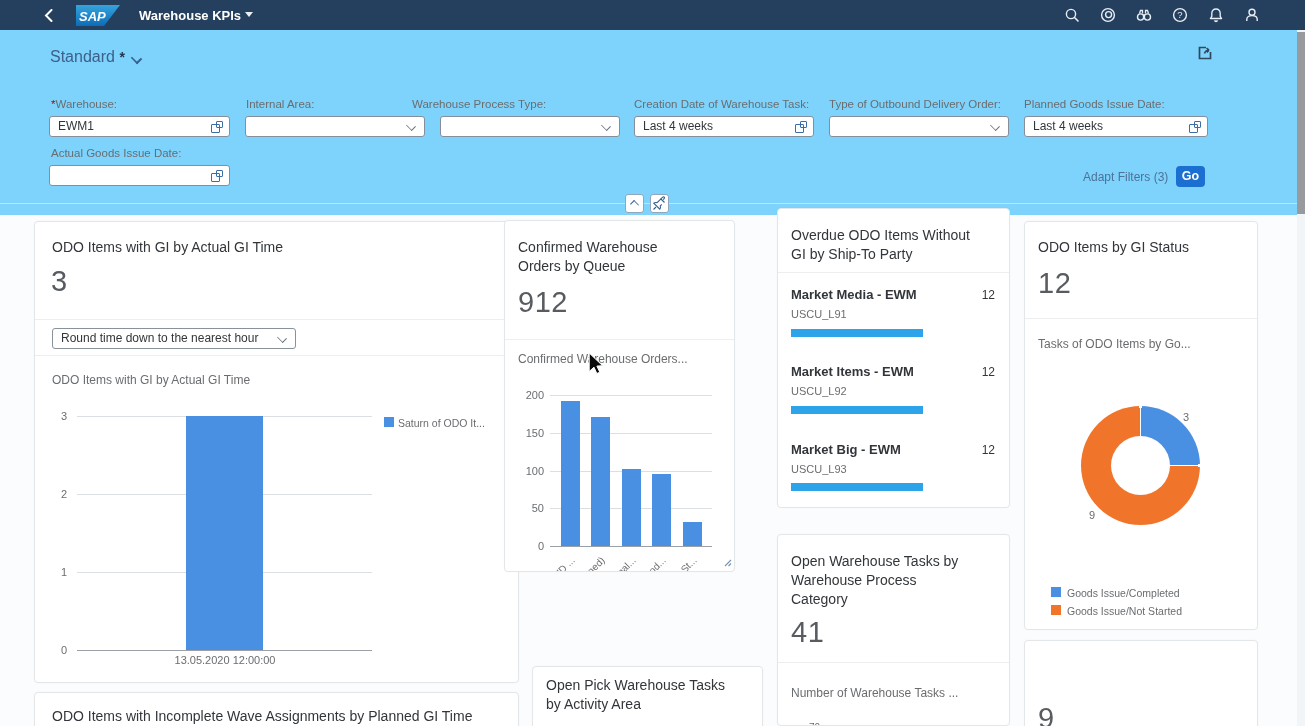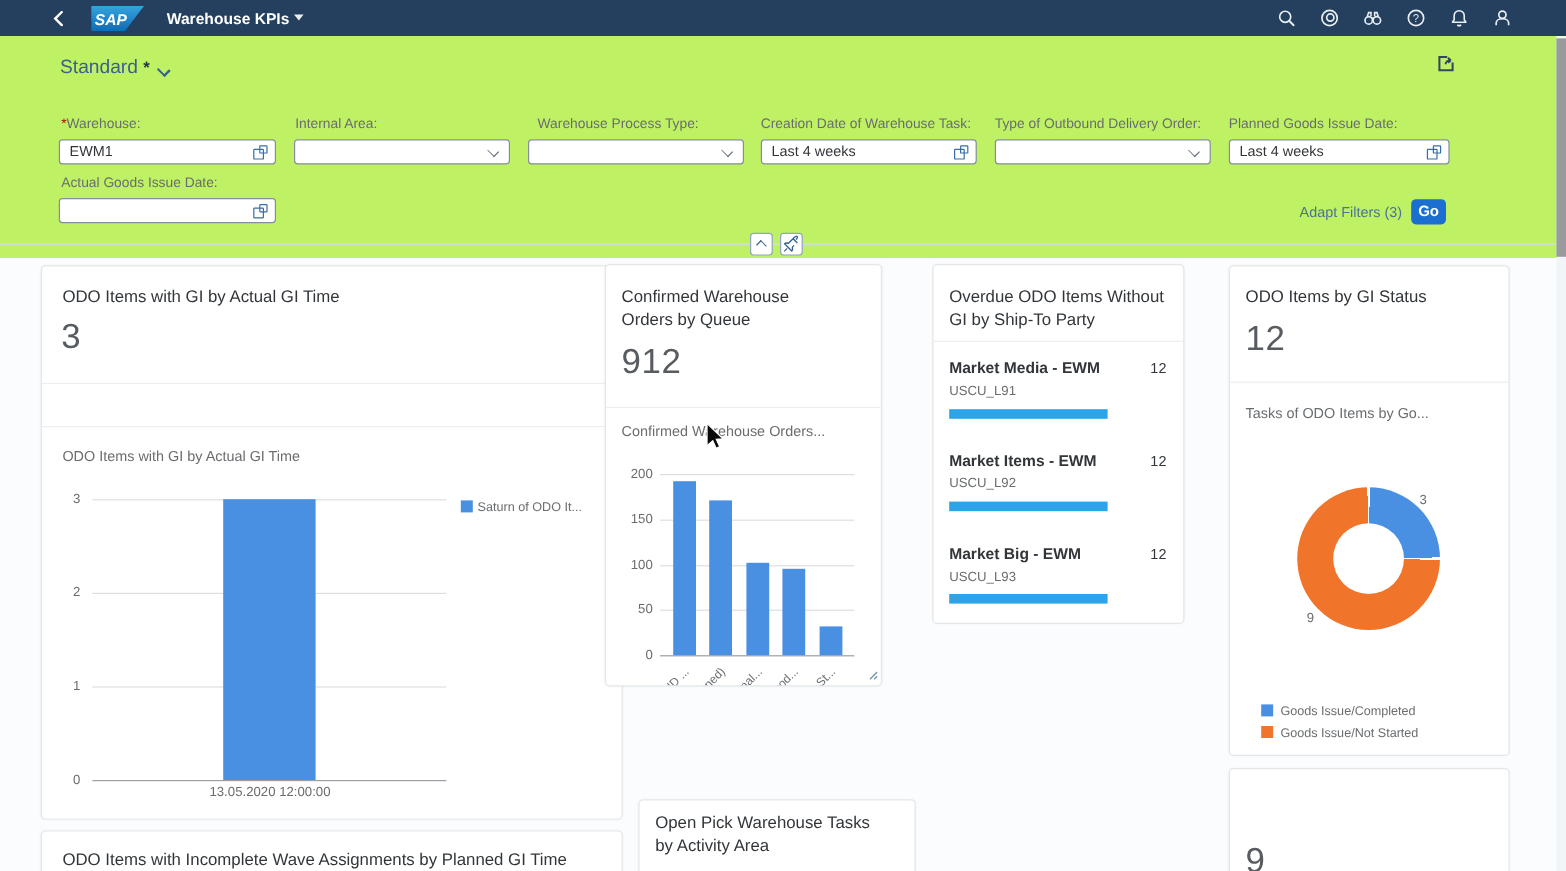--- a/index.html
+++ b/index.html
@@ -16,7 +16,7 @@
   .sicon { position:absolute; top:6px; width:18px; height:18px; }
 
   
-  .fbar { position:absolute; left:0; top:30px; width:1305px; height:185px; background:#bef264; }
+  .fbar { position:absolute; left:0; top:30px; width:1305px; height:185px; background:#7dd3fc; }
   .variant { position:absolute; left:50px; top:18px; font-size:16px; color:#3c608a; }
   .variant b { color:#26344e; font-size:14px; }
   .vchev { position:absolute; left:132px; top:24px; width:9px; height:9px; border-right:2px solid #35618e; border-bottom:2px solid #35618e; transform:rotate(45deg) scale(1,0.8); }

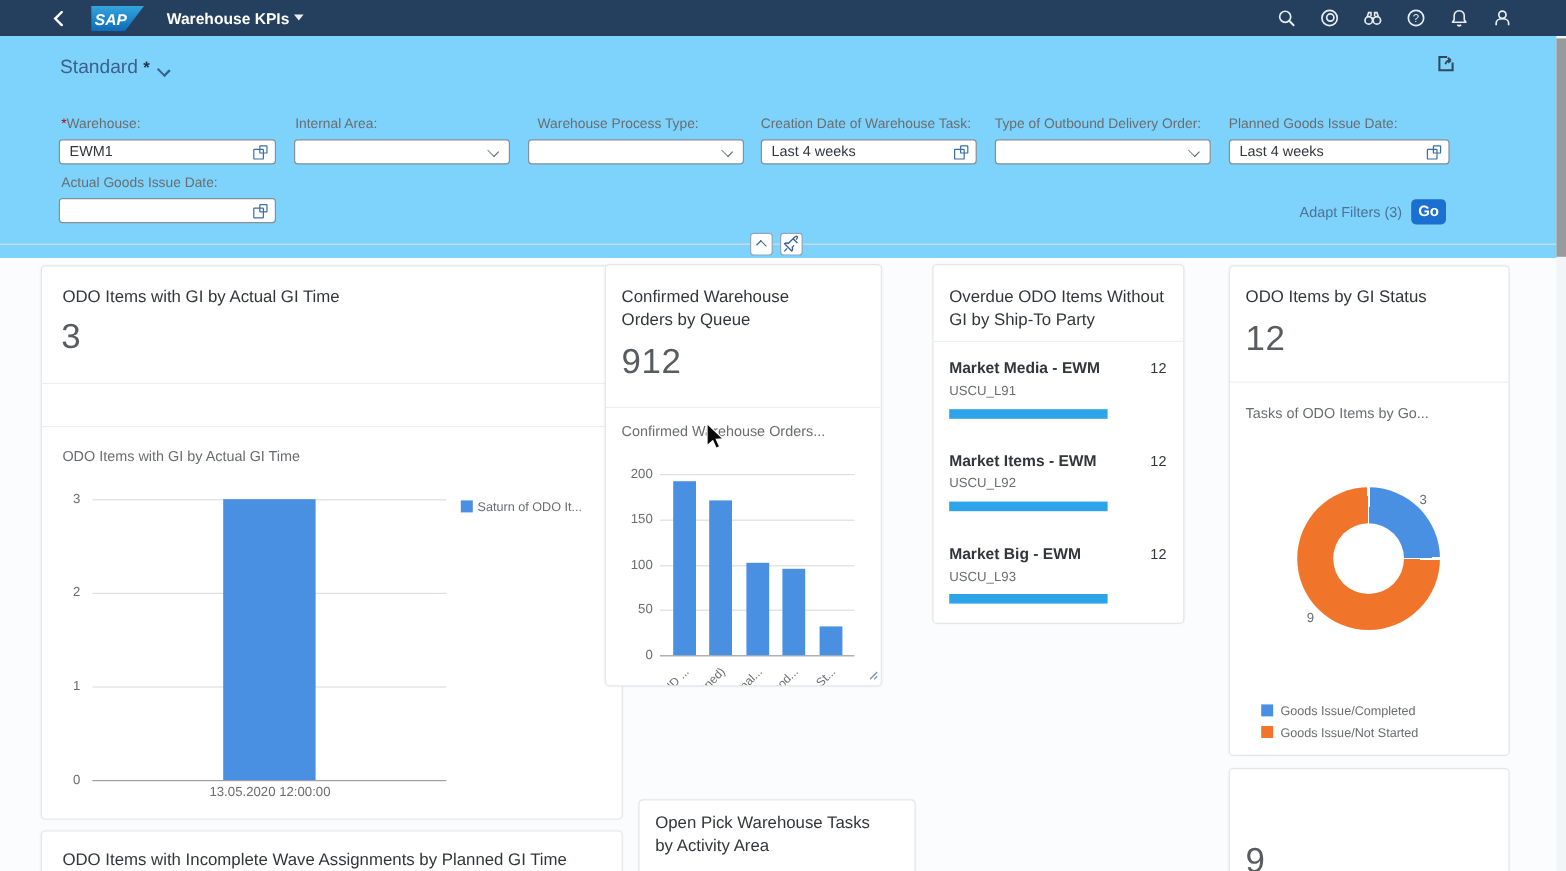--- a/index.html
+++ b/index.html
@@ -111,7 +111,7 @@
 
     <div class="flabel" style="left:51px;top:68px"><span class="req">*</span>Warehouse:</div>
     <div class="flabel" style="left:246px;top:68px">Internal Area:</div>
-    <div class="flabel" style="left:448px;top:68px">Warehouse Process Type:</div>
+    <div class="flabel" style="left:412px;top:68px">Warehouse Process Type:</div>
     <div class="flabel" style="left:634px;top:68px">Creation Date of Warehouse Task:</div>
     <div class="flabel" style="left:829px;top:68px">Type of Outbound Delivery Order:</div>
     <div class="flabel" style="left:1024px;top:68px">Planned Goods Issue Date:</div>

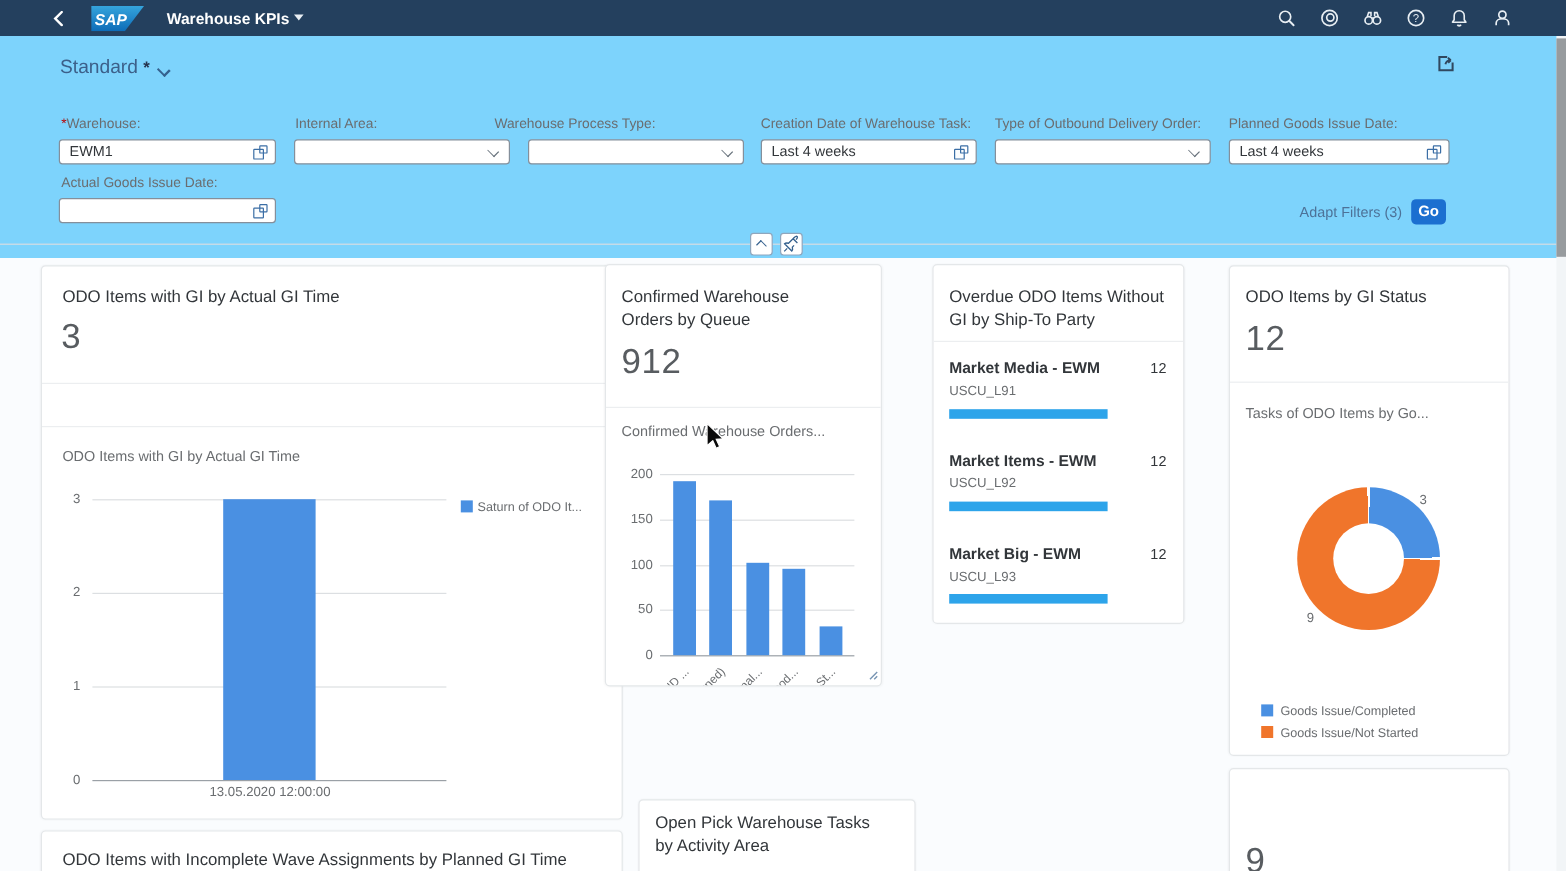--- a/index.html
+++ b/index.html
@@ -223,7 +223,7 @@
     <div class="ctitle" style="left:13px;top:9px">Open Pick Warehouse Tasks<br>by Activity Area</div>
   </div>
 
-  <div class="card" style="left:777px;top:220px;width:210px;height:300px">
+  <div class="card" style="left:777px;top:208px;width:233px;height:300px">
     <div class="ctitle" style="left:13px;top:17px">Overdue ODO Items Without<br>GI by Ship-To Party</div>
     <div class="cdiv" style="top:63px"></div>
     <div class="lname" style="left:13px;top:78px">Market Media - EWM</div>

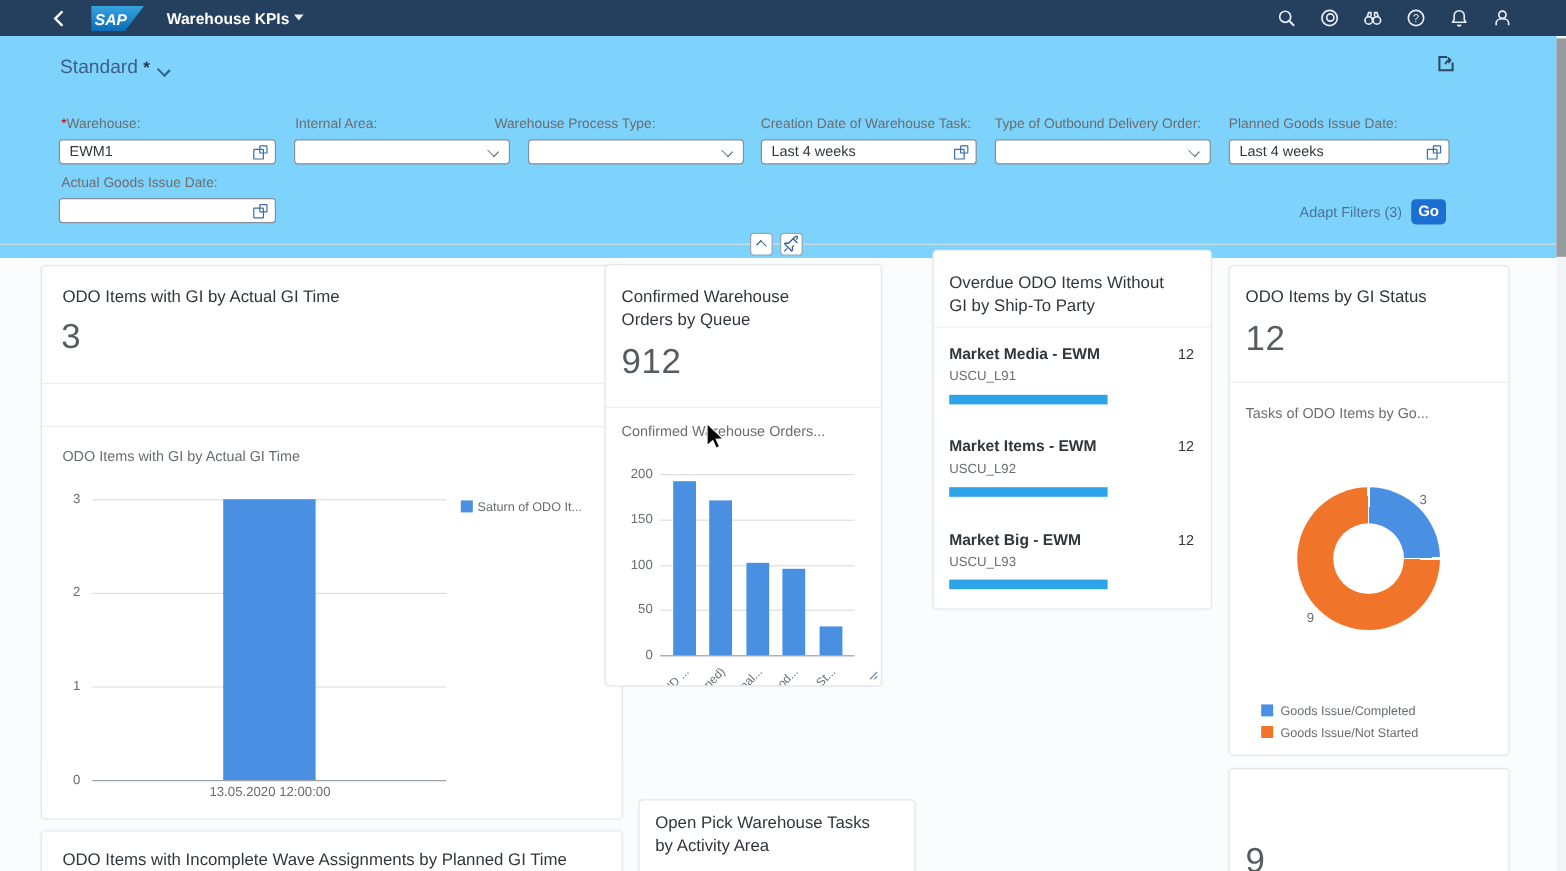--- a/index.html
+++ b/index.html
@@ -164,6 +164,7 @@
     <div class="ctitle" style="left:17px;top:16px">ODO Items with GI by Actual GI Time</div>
     <div class="kpi" style="left:16px;top:42px">3</div>
     <div class="cdiv" style="top:97px"></div>
+    <div class="fld" style="left:17px;top:106px;width:244px;border-color:#89919a">Round time down to the nearest hour<span class="dchev"></span></div>
     <div class="cdiv" style="top:133px"></div>
     <div class="subt" style="left:17px;top:151px">ODO Items with GI by Actual GI Time</div>
     <div class="axlab" style="left:12px;top:188px;width:20px">3</div>

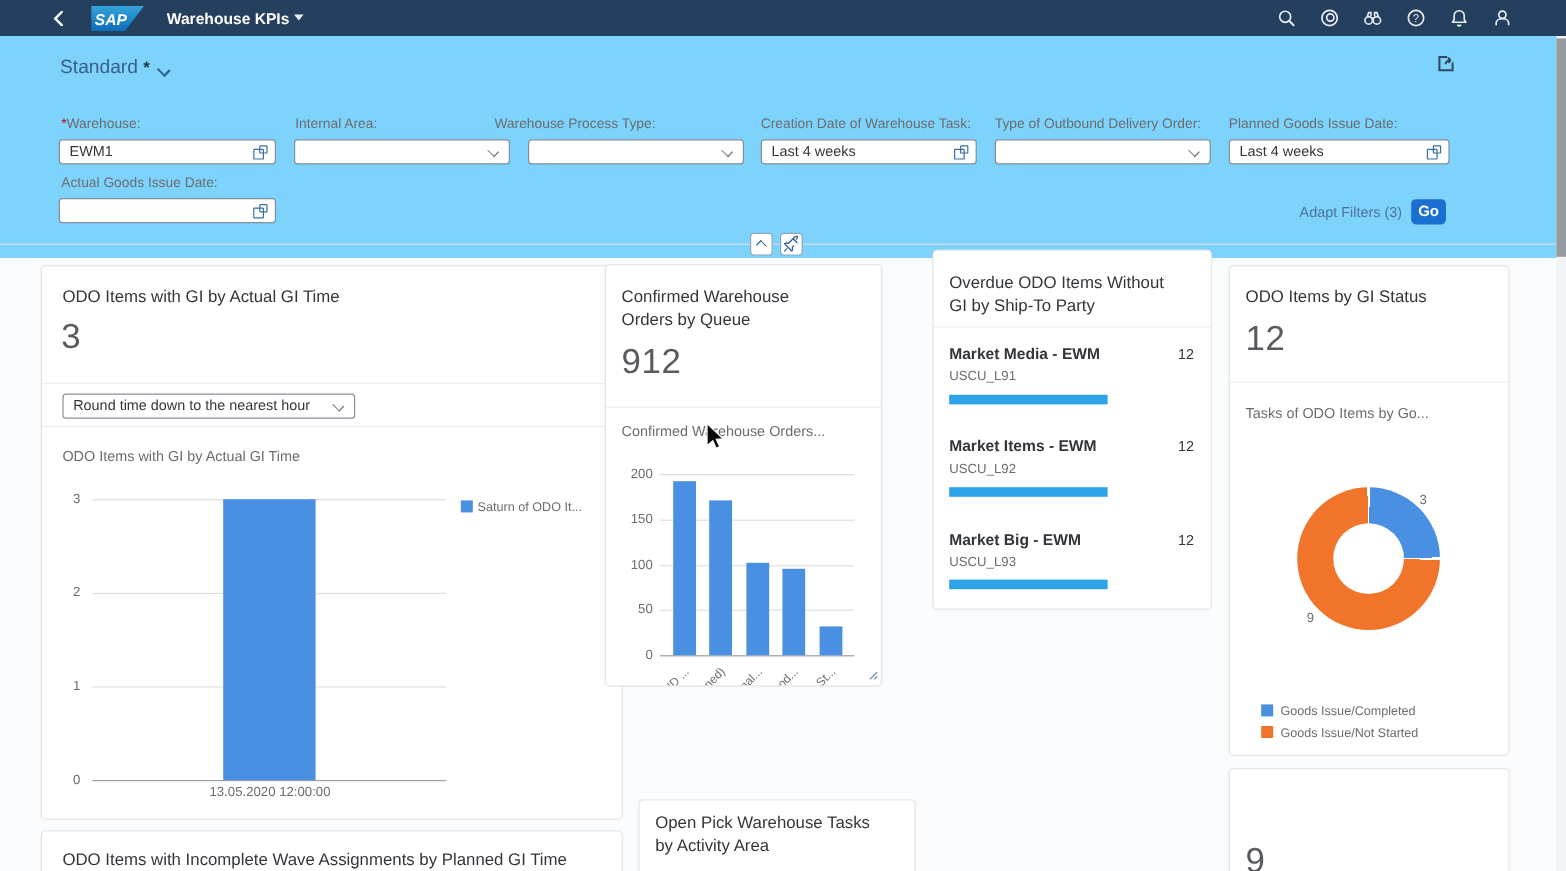--- a/index.html
+++ b/index.html
@@ -241,6 +241,13 @@
     <div class="lbar" style="left:13px;top:274px;width:132px"></div>
   </div>
 
+  <div class="card" style="left:777px;top:534px;width:233px;height:192px">
+    <div class="ctitle" style="left:13px;top:17px">Open Warehouse Tasks by<br>Warehouse Process<br>Category</div>
+    <div class="kpi" style="left:13px;top:80px">41</div>
+    <div class="cdiv" style="top:127px"></div>
+    <div class="subt" style="left:13px;top:151px">Number of Warehouse Tasks ...</div>
+    <div class="axlab" style="left:22px;top:187px;width:20px;font-size:10px">70</div>
+  </div>
 
   <div class="card" style="left:1024px;top:221px;width:234px;height:409px">
     <div class="ctitle" style="left:13px;top:16px">ODO Items by GI Status</div>

